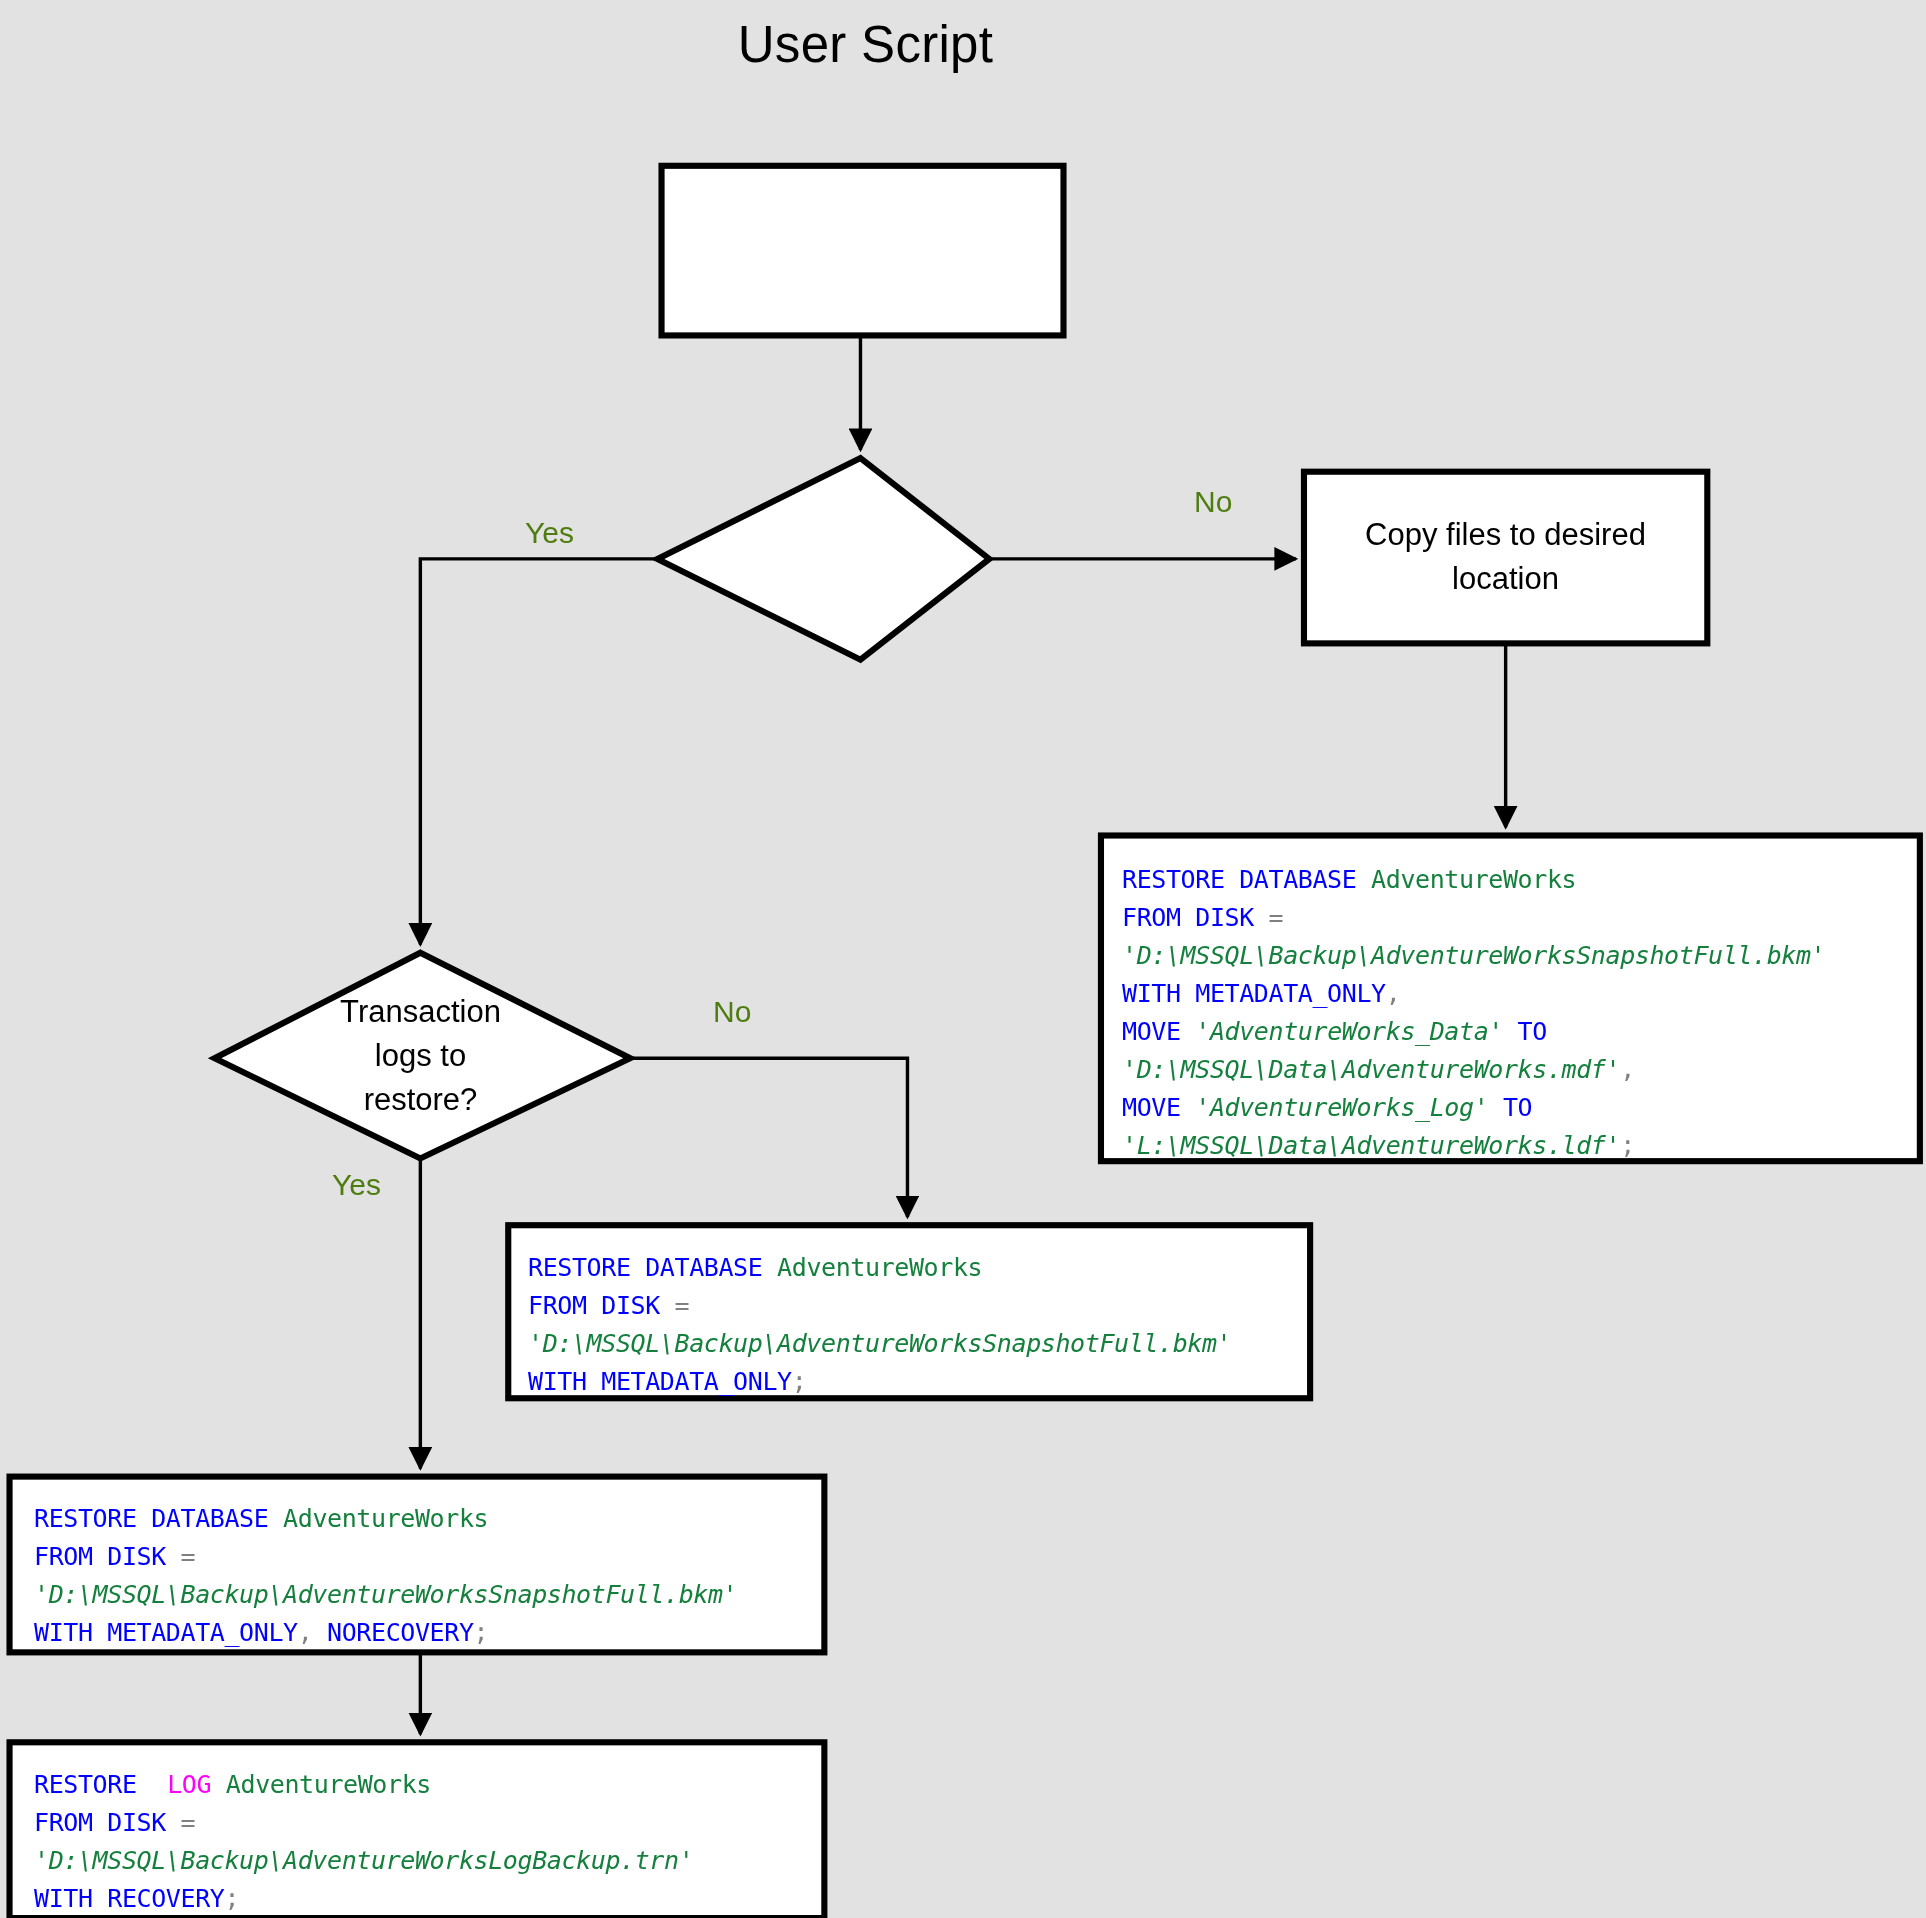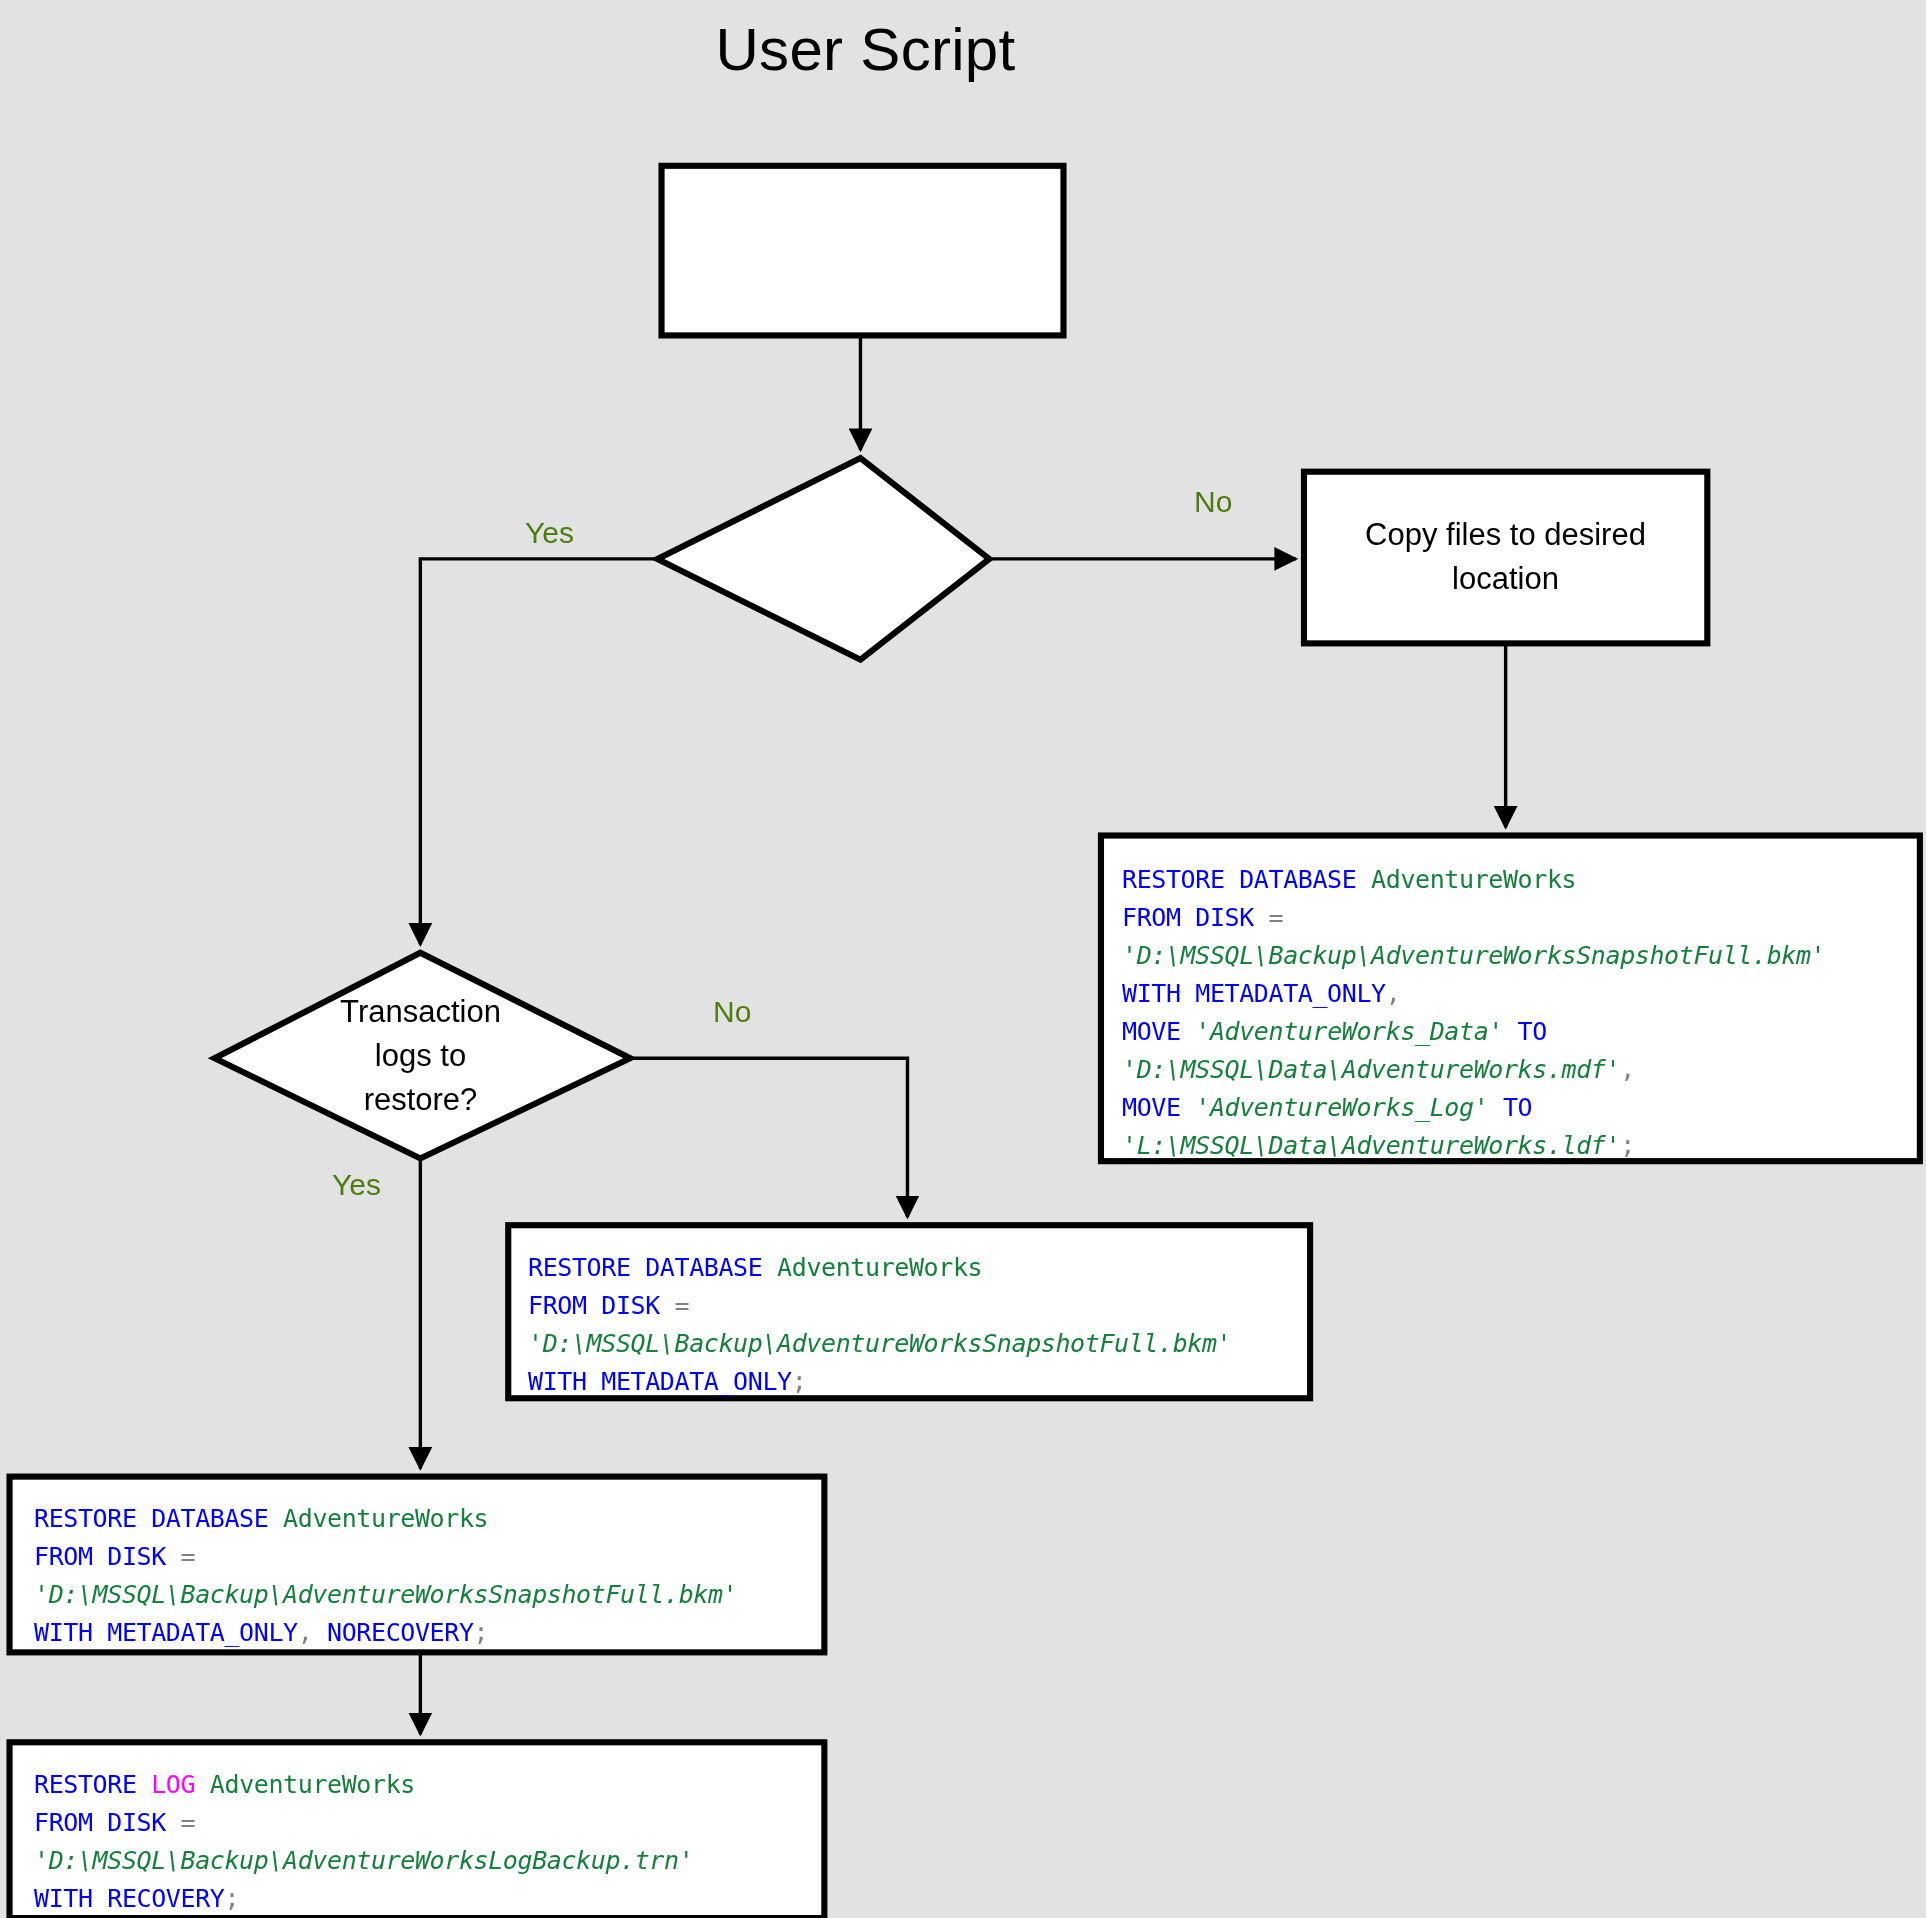--- a/index.html
+++ b/index.html
@@ -29,7 +29,7 @@
     top: 15px;
     width: 1731px;
     text-align: center;
-    font-size: 60px;
+    font-size: 51px;
     color: #000;
     letter-spacing: 0.3px;
   }

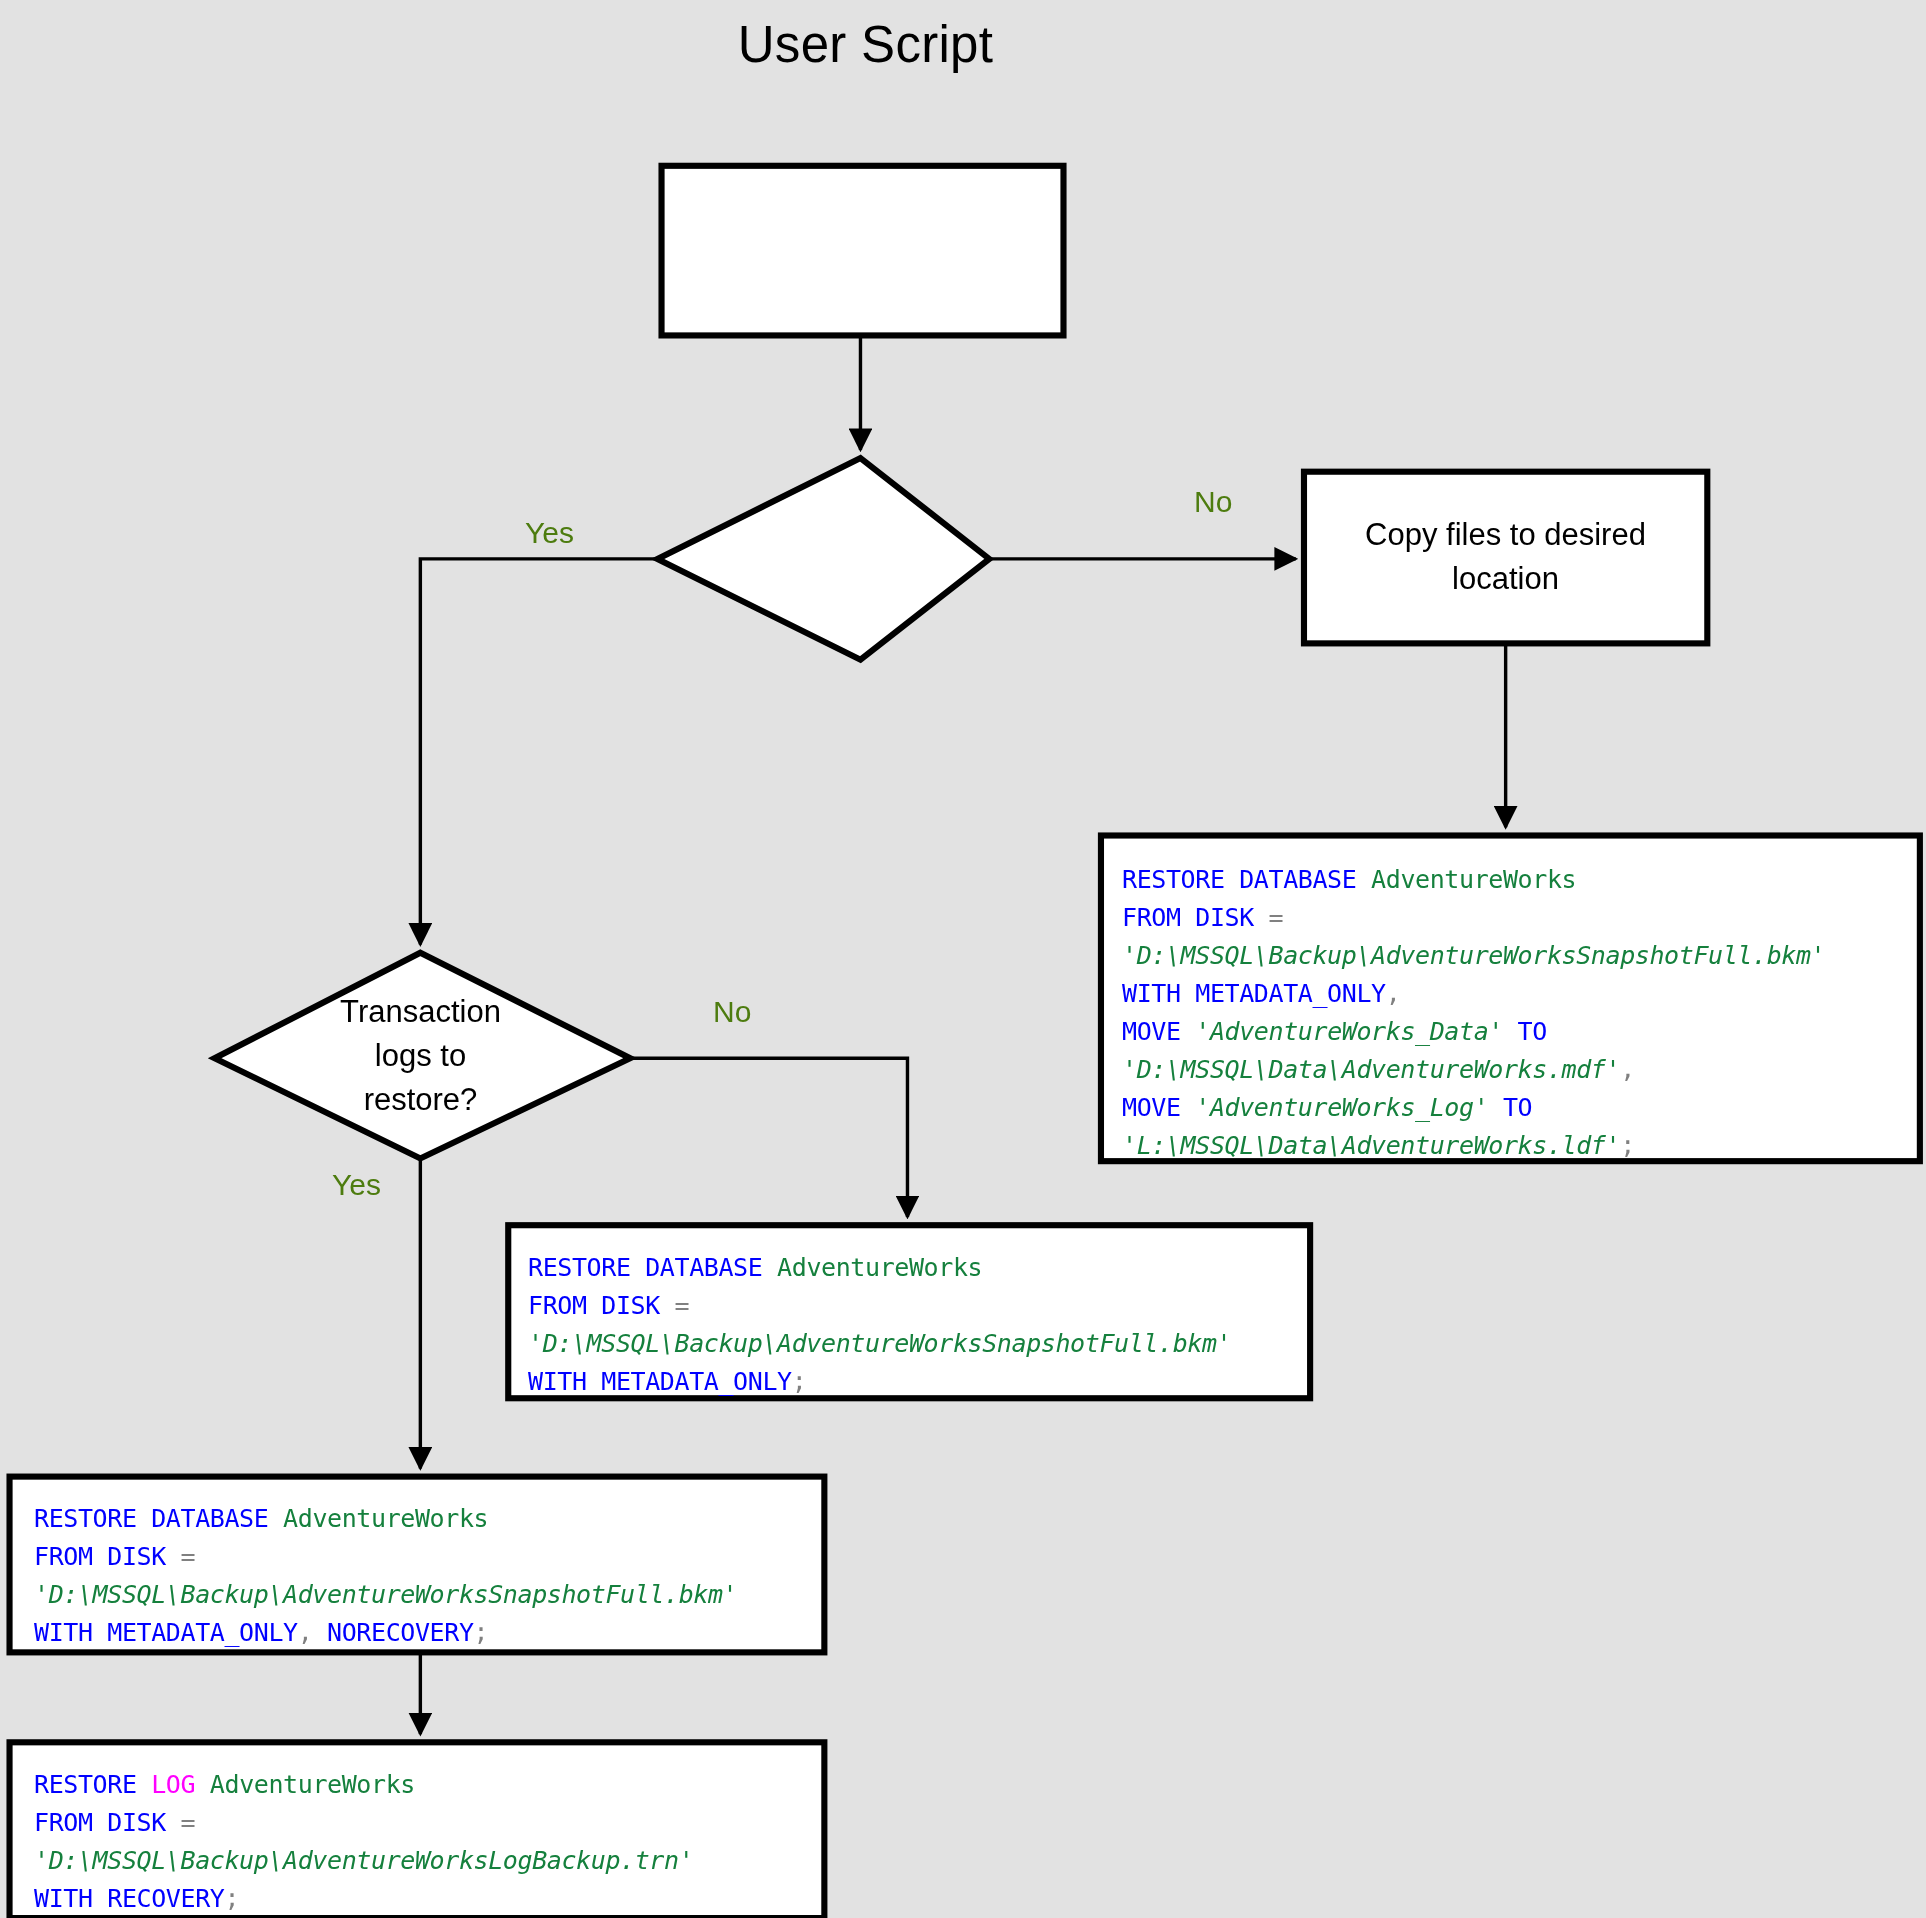--- a/index.html
+++ b/index.html
@@ -65,7 +65,7 @@
     letter-spacing: -0.4px;
   }
   .kw   { color: #0000ff; }
-  .log  { color: #ff00ff; }
+  .log  { color: #ff00ff; margin-left: 16px; }
   .str  { color: #15803d; font-style: italic; }
   .pun  { color: #808080; }
   .id   { color: #15803d; }

